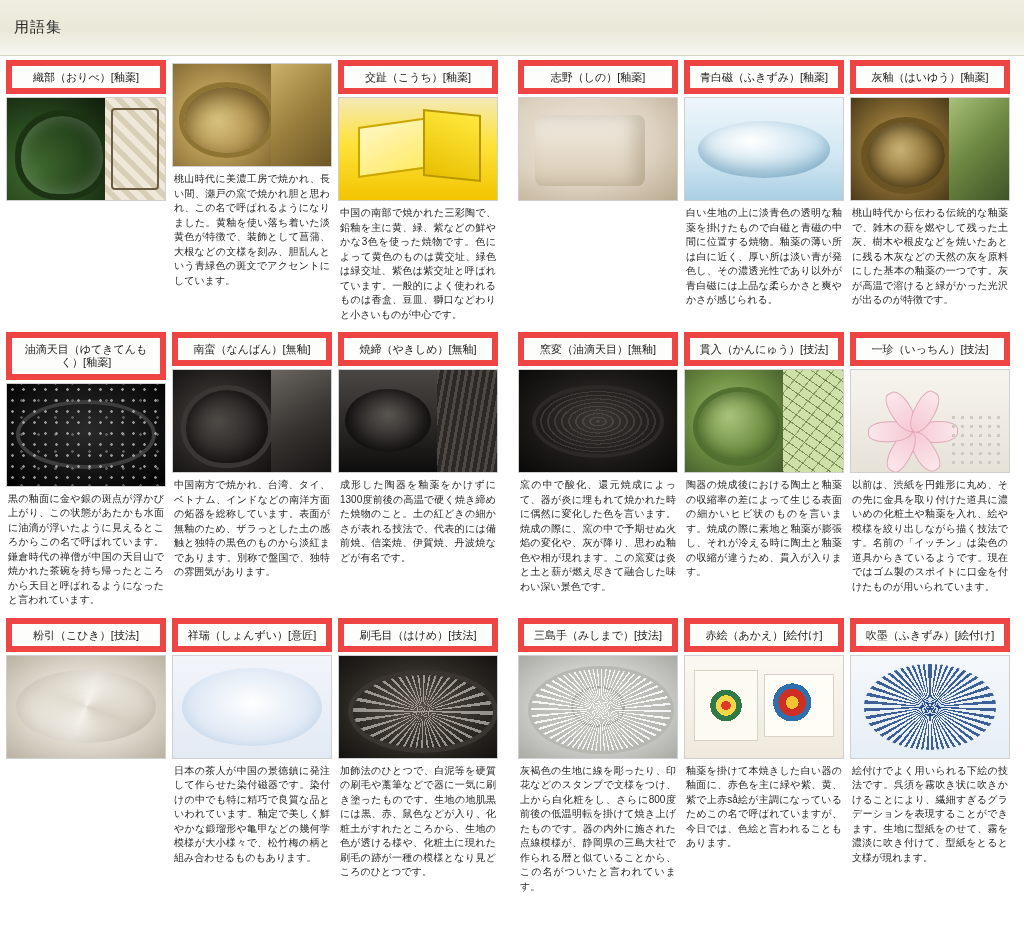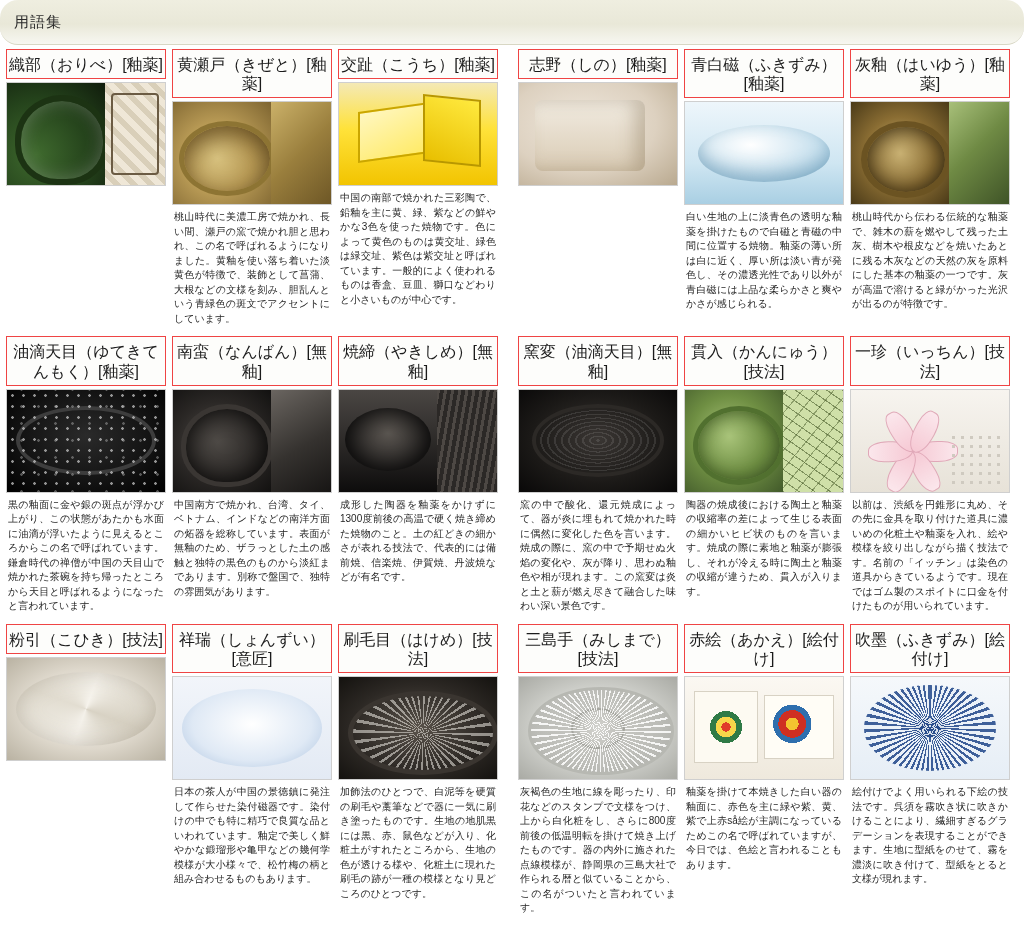--- a/index.html
+++ b/index.html
@@ -17,13 +17,12 @@
   }
   
   .banner {
-    height: 45px;
+    height: 56px;
     background: linear-gradient(to bottom, #efeee0 0%, #e9e8d8 55%, #f7f7f1 100%);
     border-bottom: 1px solid #d8d7c4;
     display: flex;
     align-items: center;
     padding-left: 14px;
-    border-radius: 18px;
   }
   .banner-title {
     font-size: 15px;

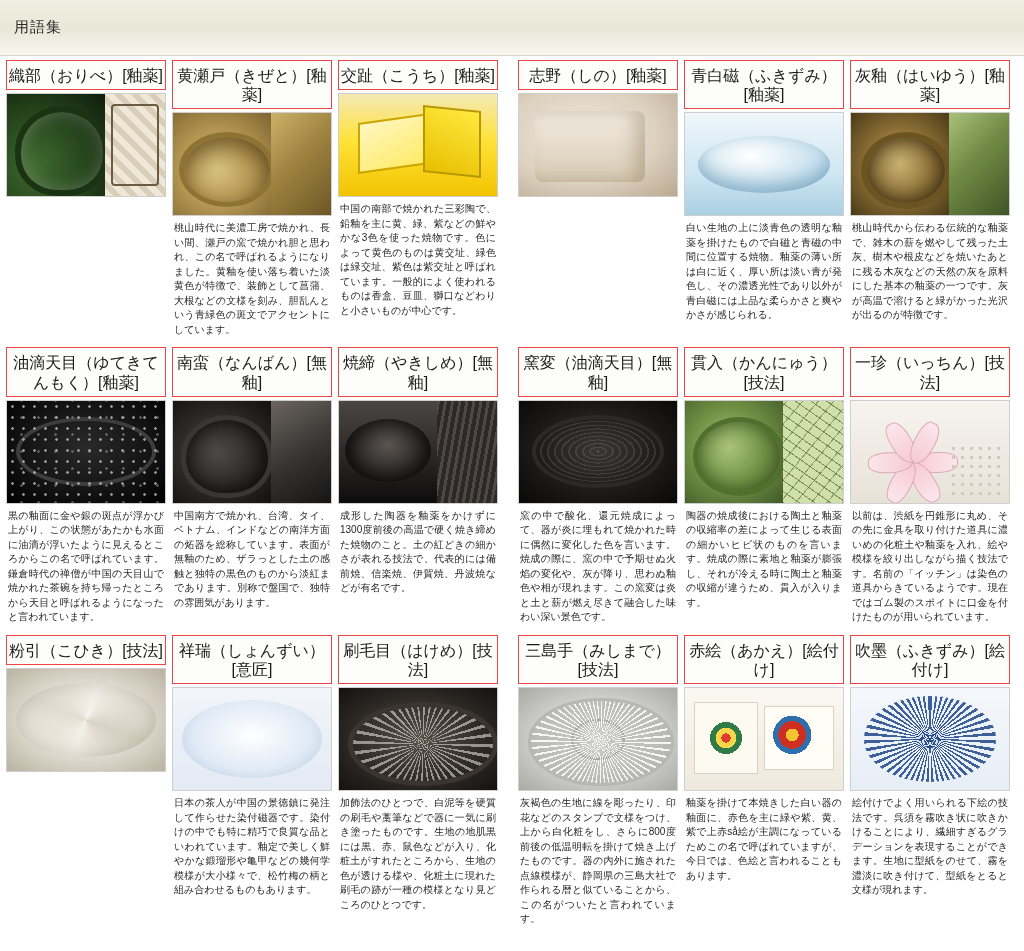--- a/index.html
+++ b/index.html
@@ -57,10 +57,10 @@
   }
   .card:last-child { margin-right: 8px; }
   .card-head {
-    border: 1px solid #ef4444;
+    border: 6px solid #ef4444;
     background: #fdfdfb;
     text-align: center;
-    font-size: 16px;
+    font-size: 11px;
     color: #1b1b1b;
     padding: 5px 2px 4px 2px;
     line-height: 1.2;

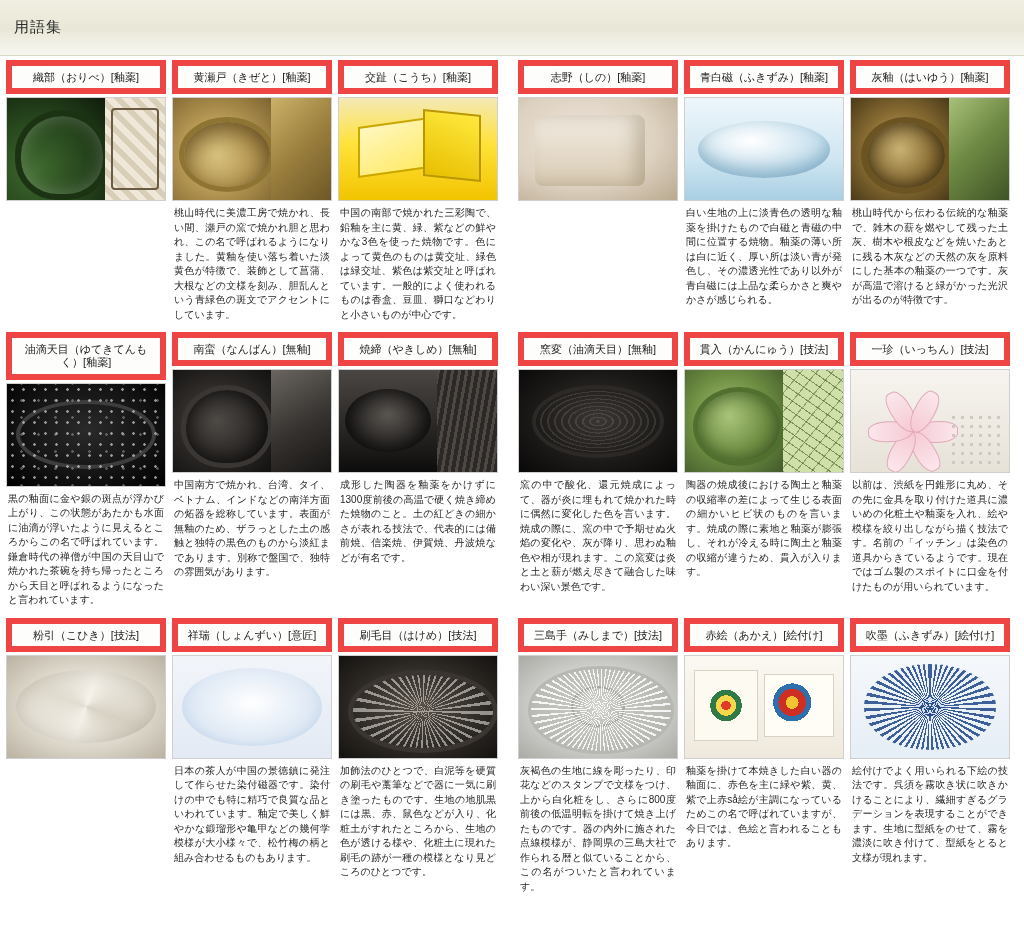--- a/index.html
+++ b/index.html
@@ -269,7 +269,6 @@
         </div>
 
         <div class="card">
-          <div class="card-head">黄瀬戸（きぜと）[釉薬]</div>
           <div class="card-img">
             <div class="img-a kiseto"></div>
             <div class="img-b kiseto-b"></div>

